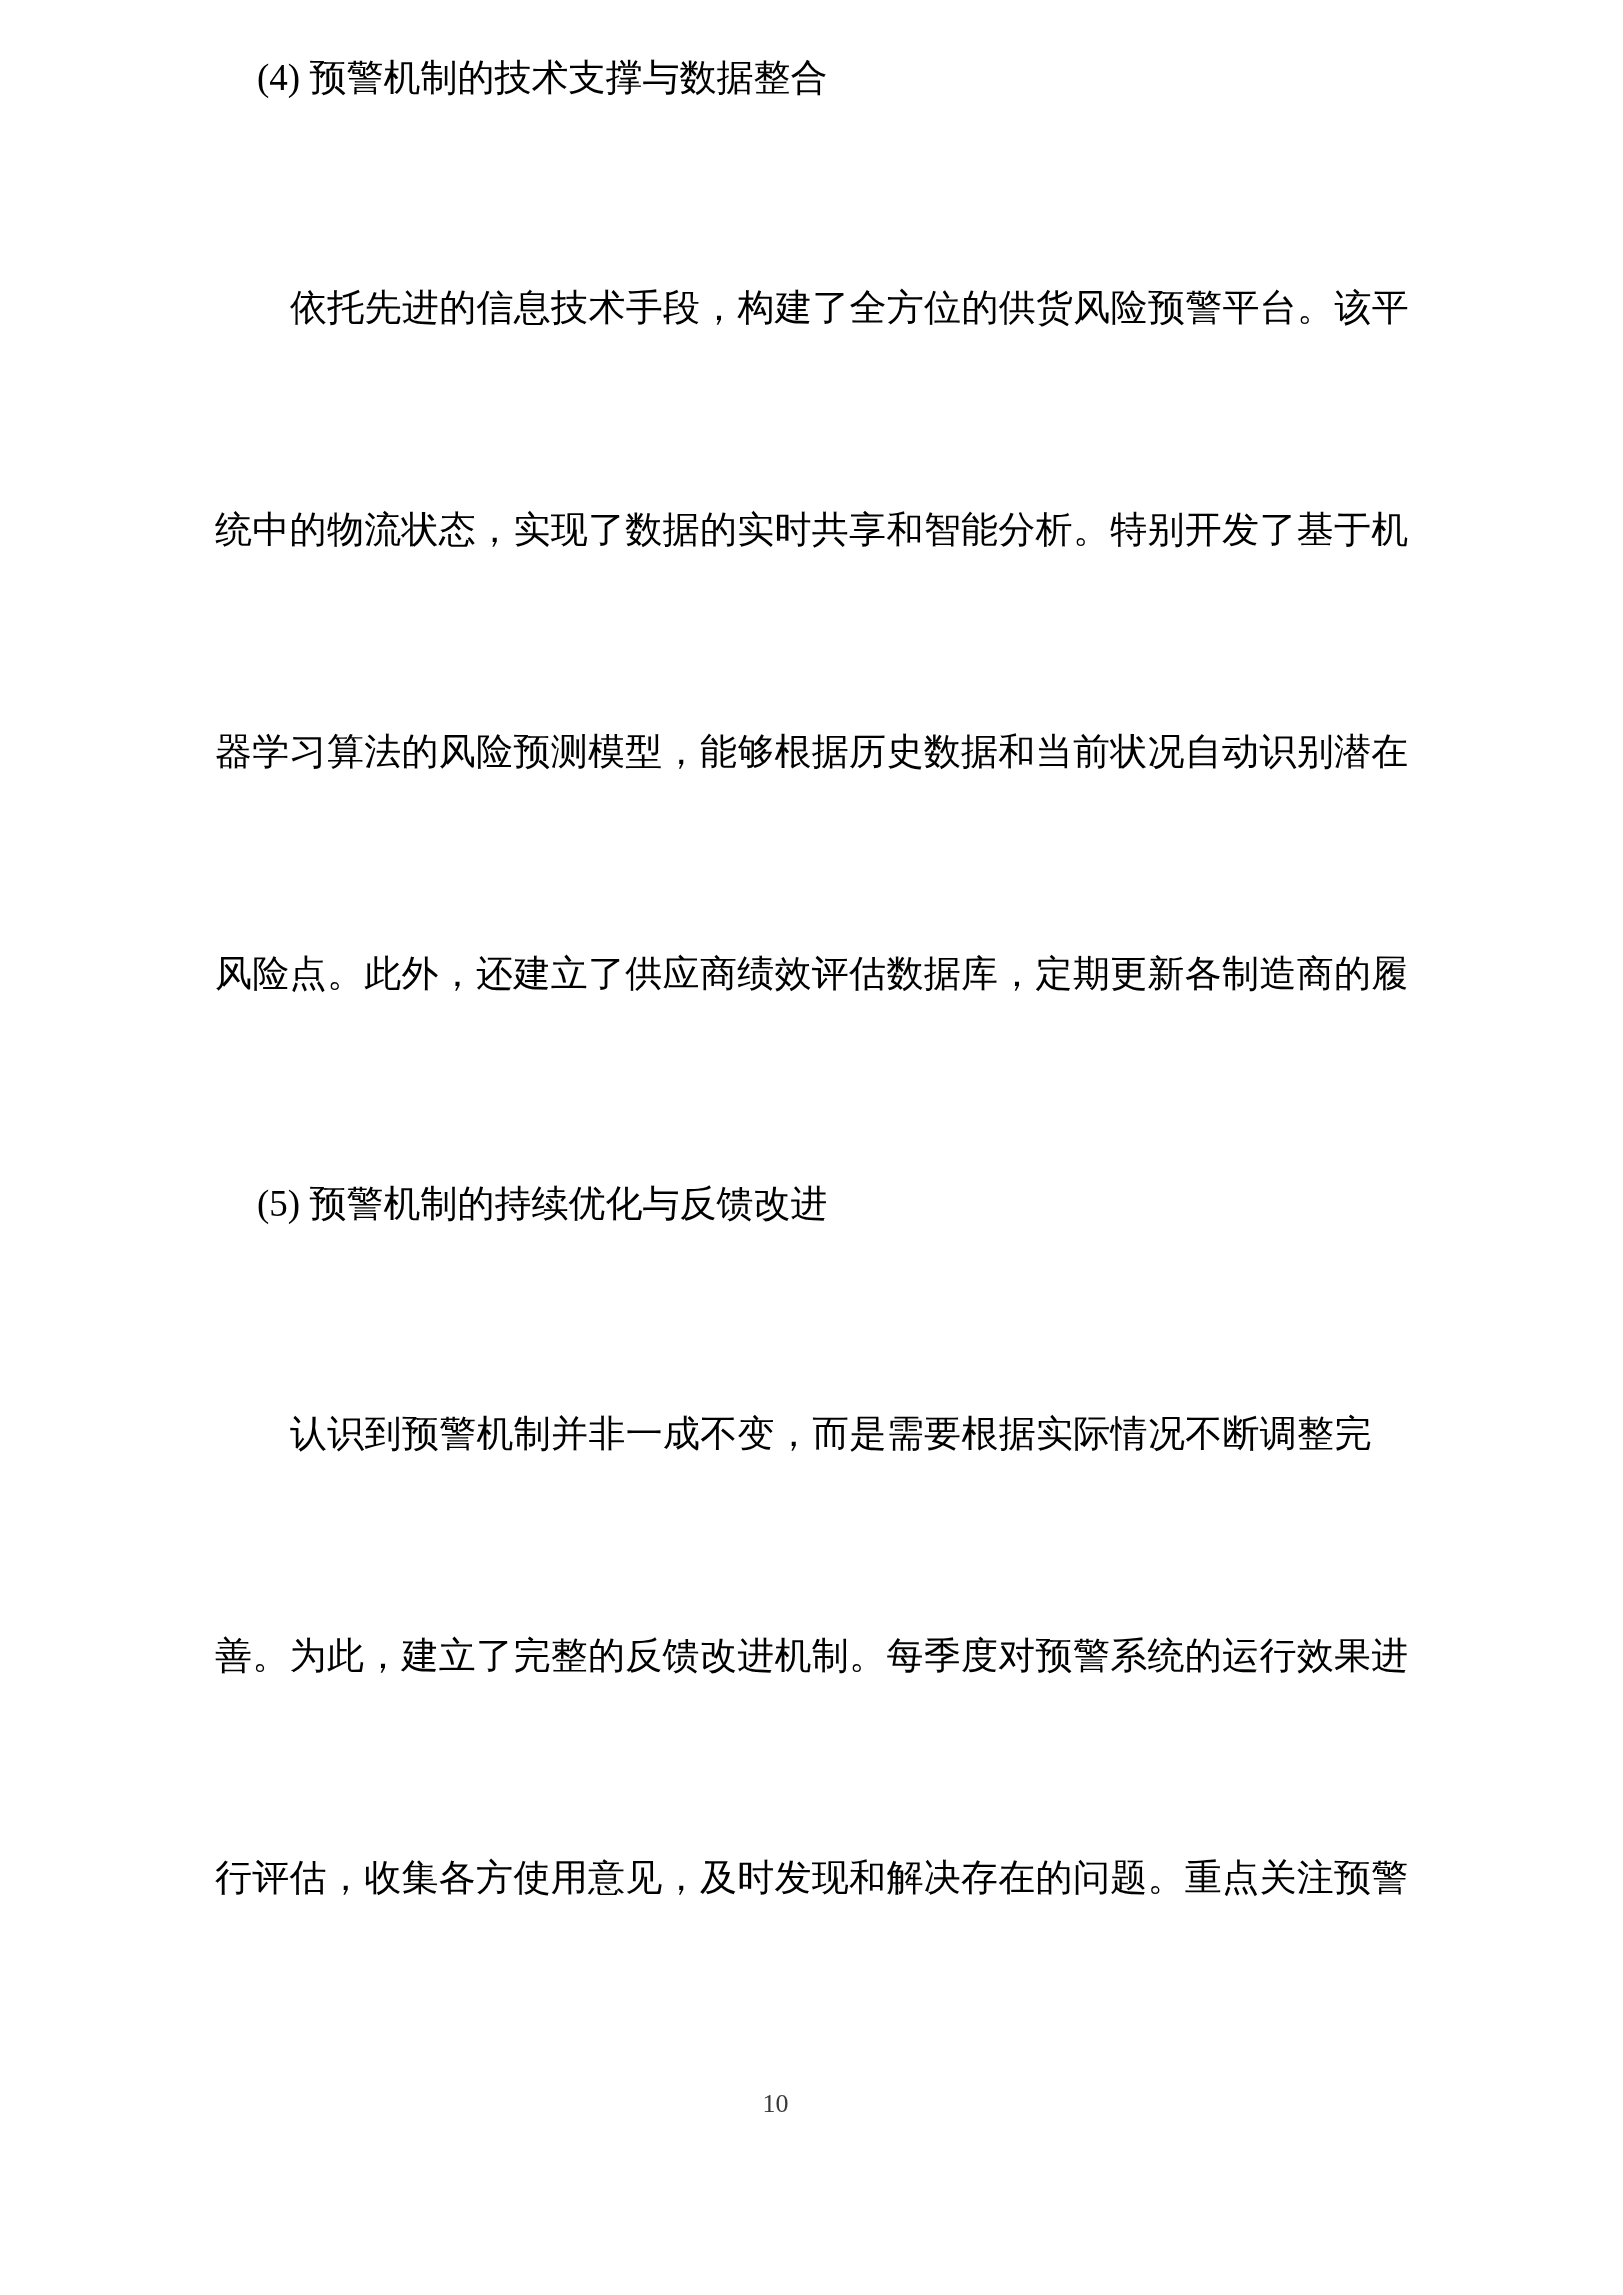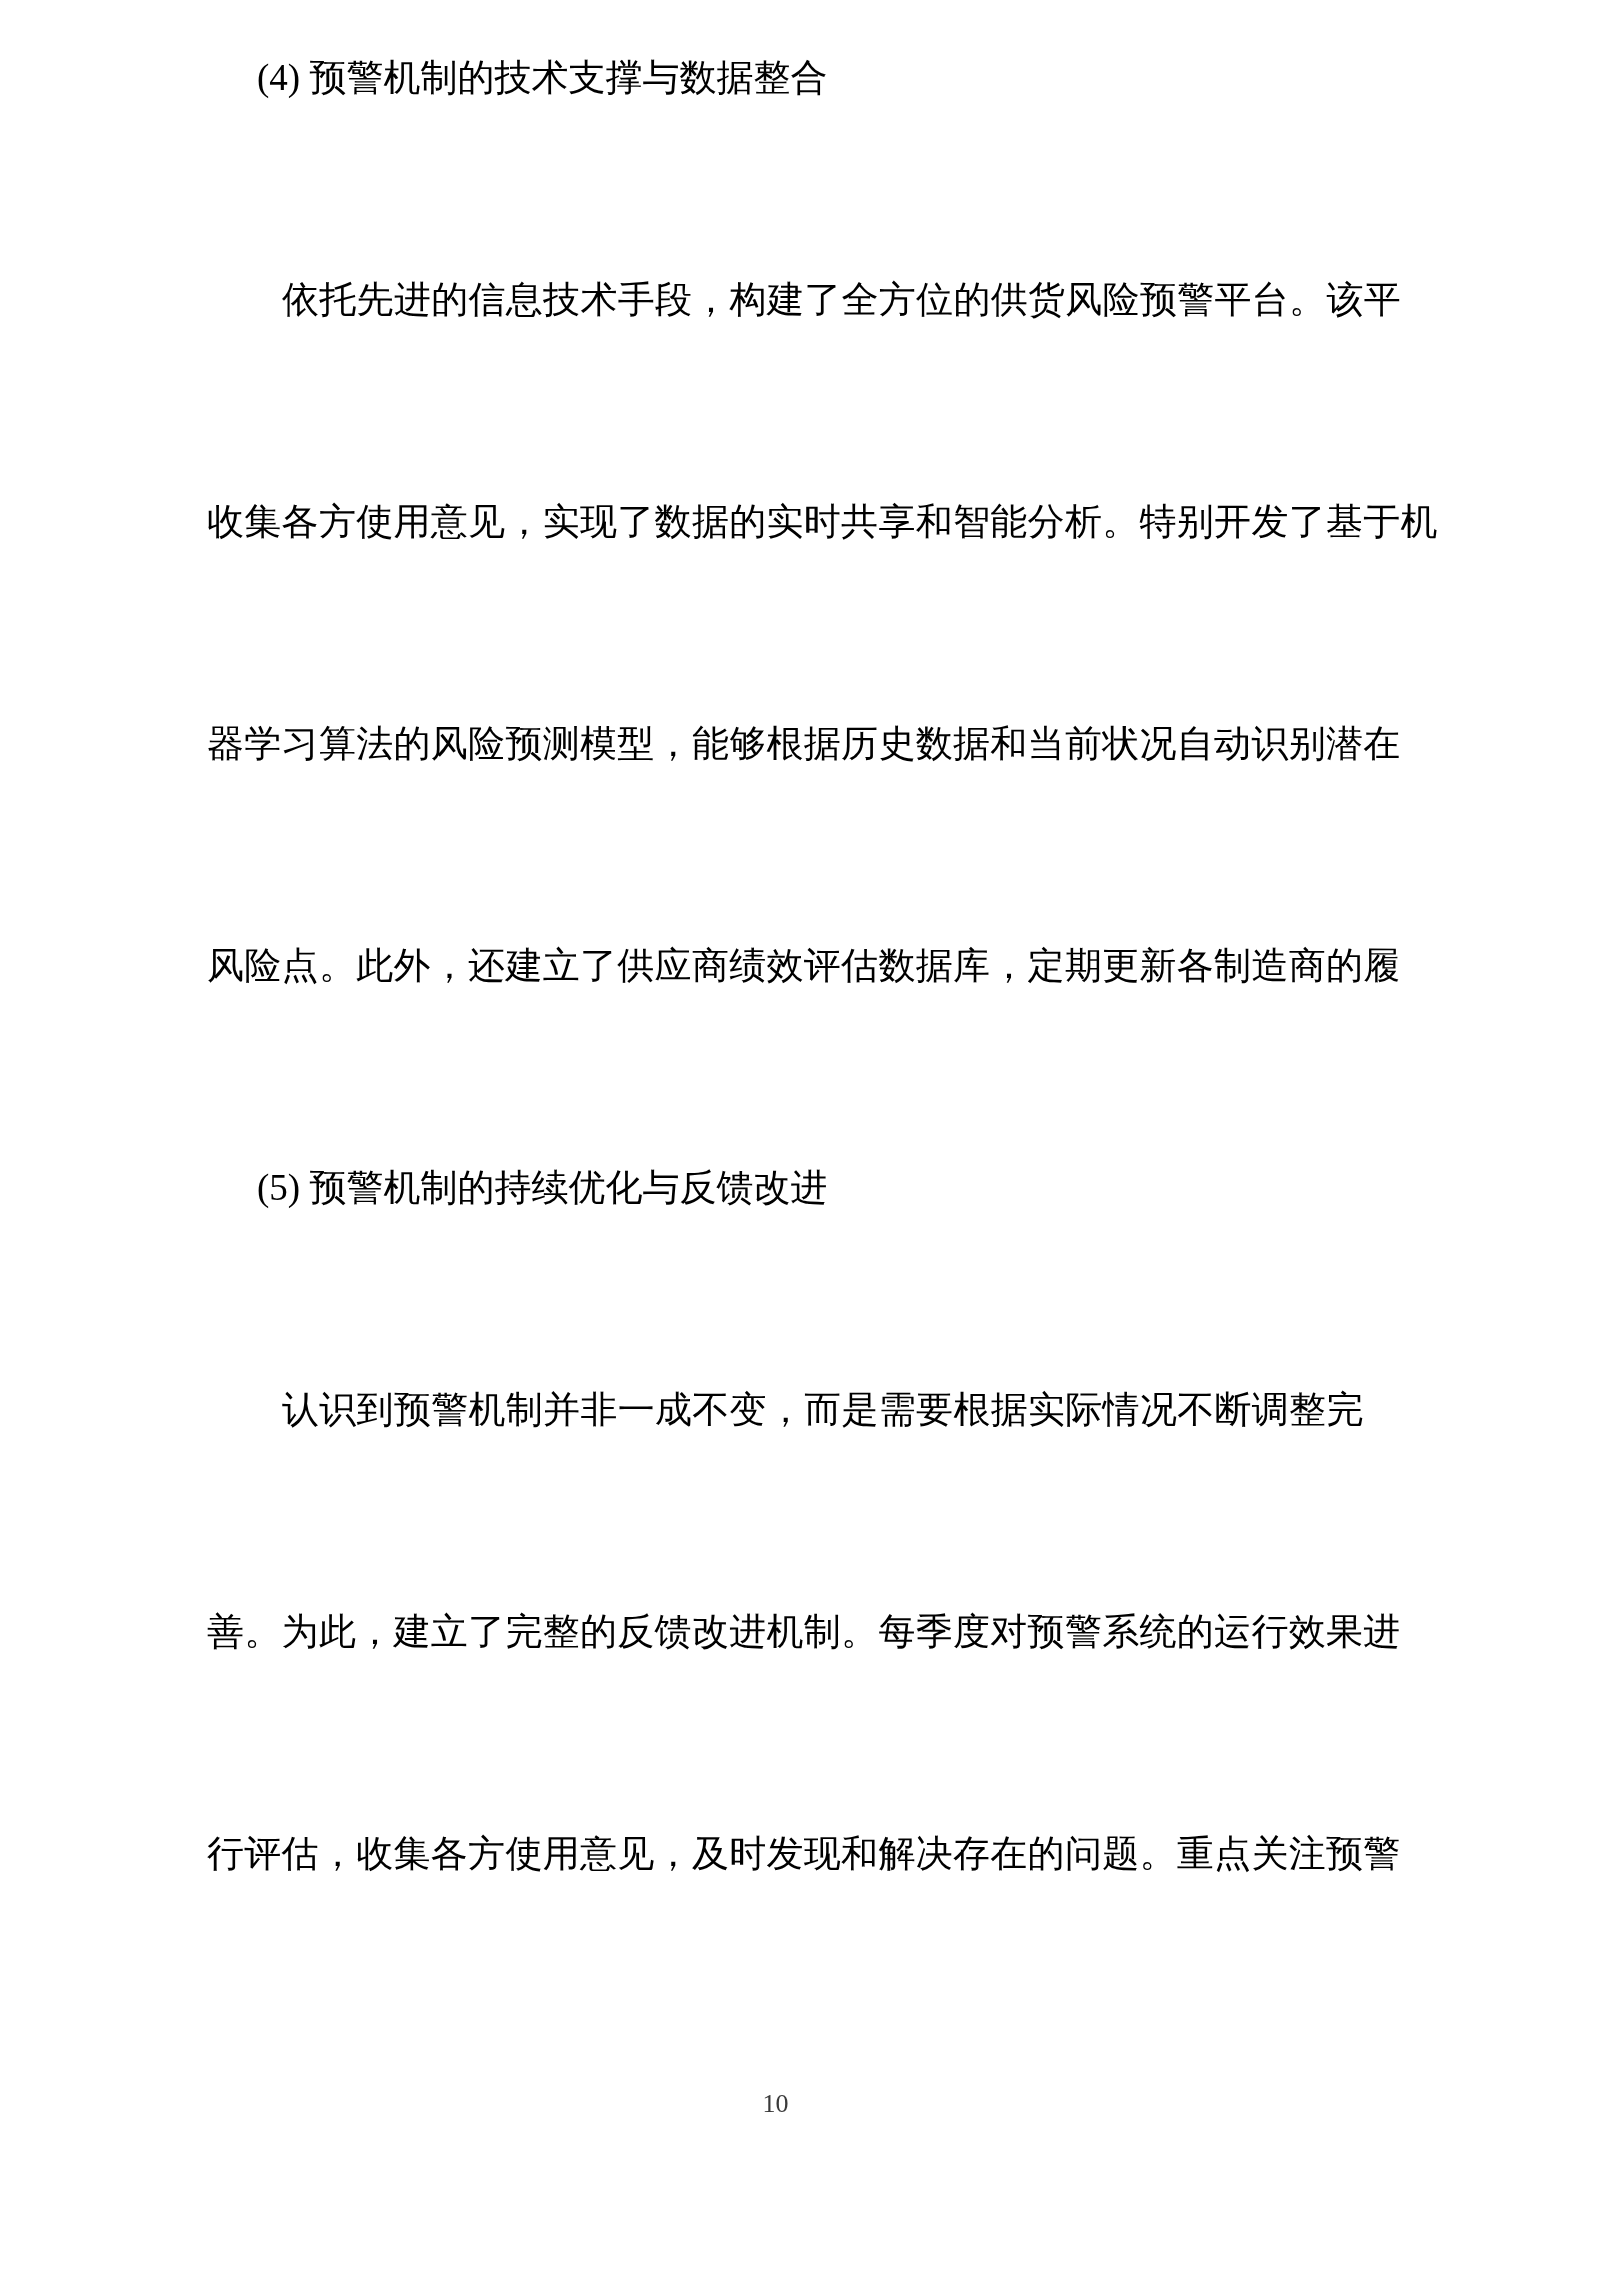--- a/index.html
+++ b/index.html
@@ -40,7 +40,7 @@
     letter-spacing: 0.3px;
     text-align: justify;
     text-justify: inter-character;
-    margin: 0;
+    margin: 8px;
     white-space: pre-wrap;
   }
   .para .ln {

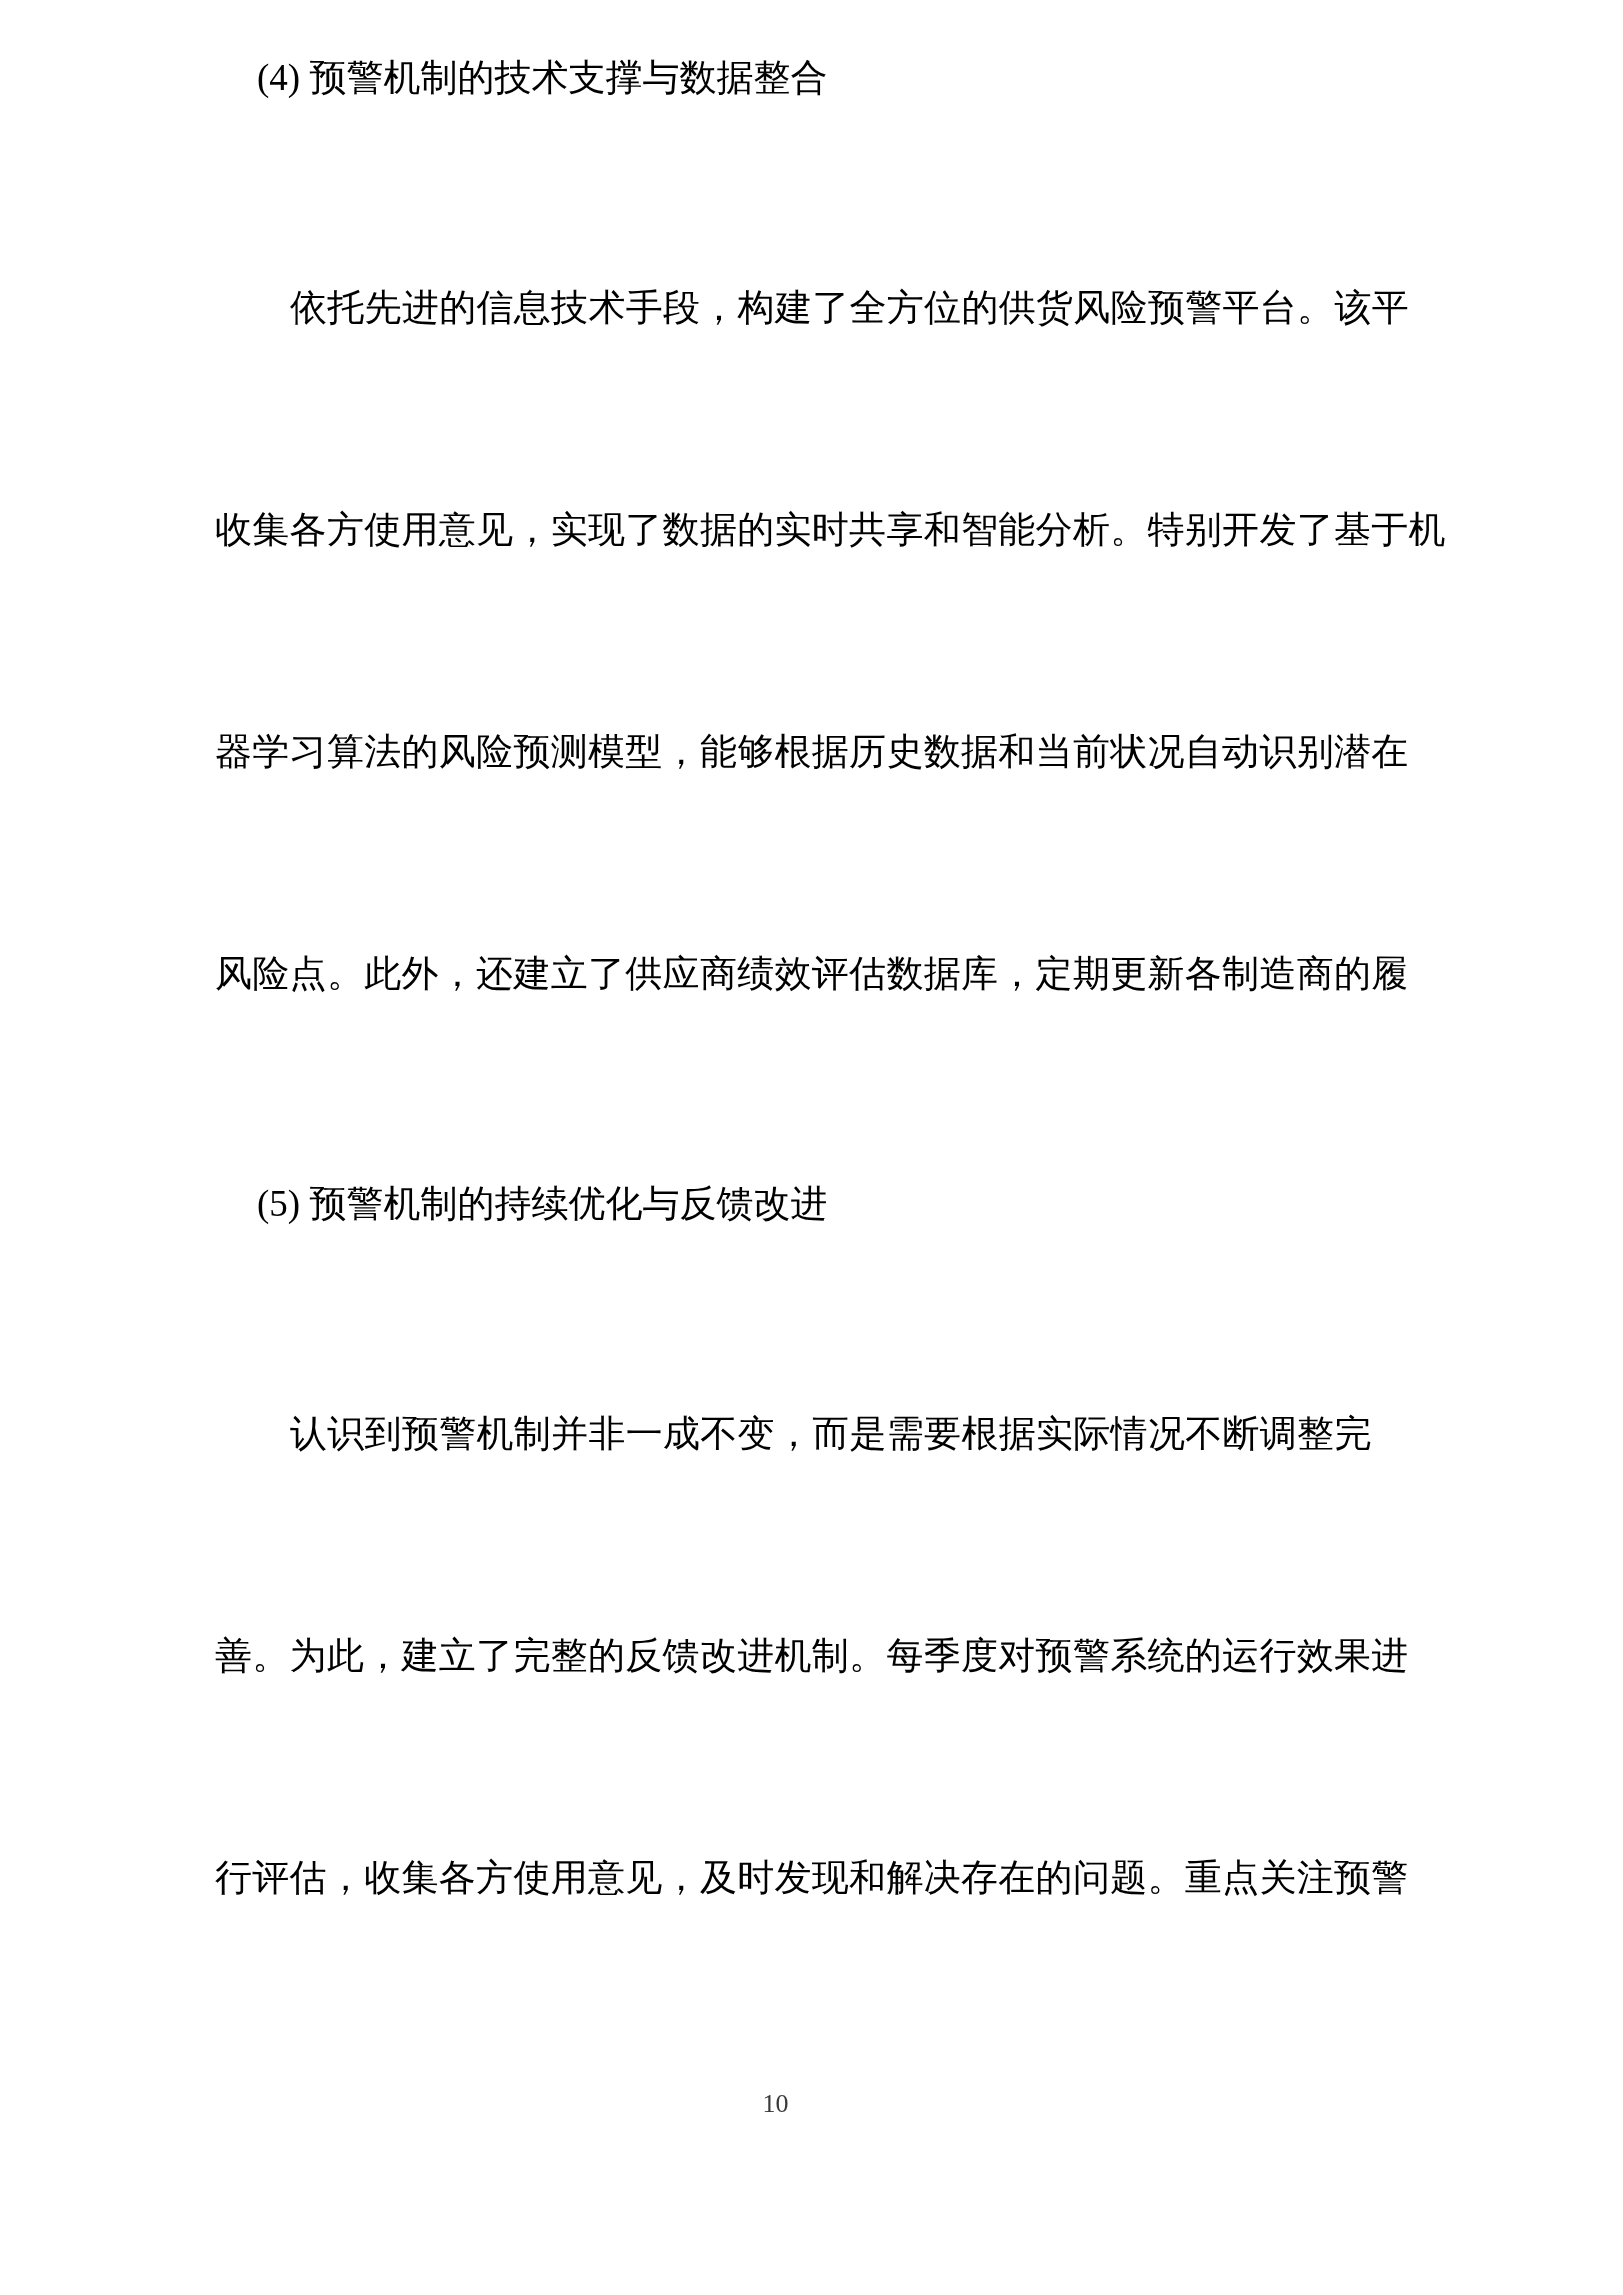--- a/index.html
+++ b/index.html
@@ -80,7 +80,7 @@
 
     <div class="para">
       <span class="ln lead">依托先进的信息技术手段，构建了全方位的供货风险预警平台。该平</span>
-      <span class="ln">收集各方使用意见，实现了数据的实时共享和智能分析。特别开发了基于机</span>
+      <span class="ln">统中的物流状态，实现了数据的实时共享和智能分析。特别开发了基于机</span>
       <span class="ln">器学习算法的风险预测模型，能够根据历史数据和当前状况自动识别潜在</span>
       <span class="ln">风险点。此外，还建立了供应商绩效评估数据库，定期更新各制造商的履</span>
     </div>

